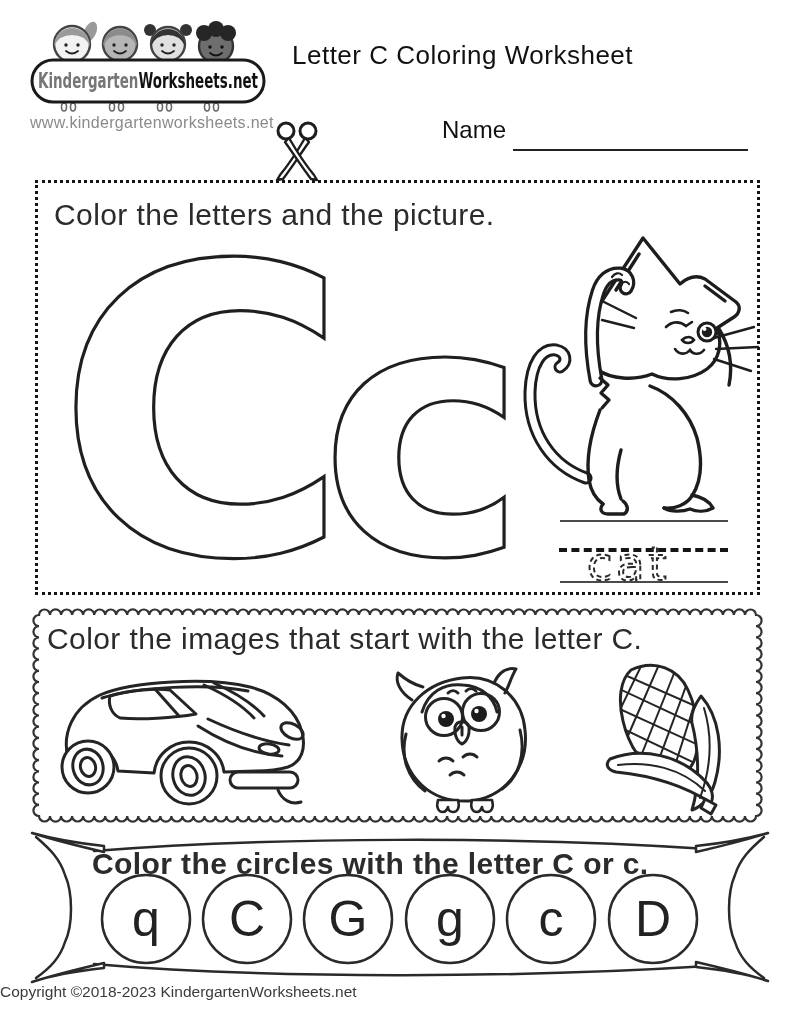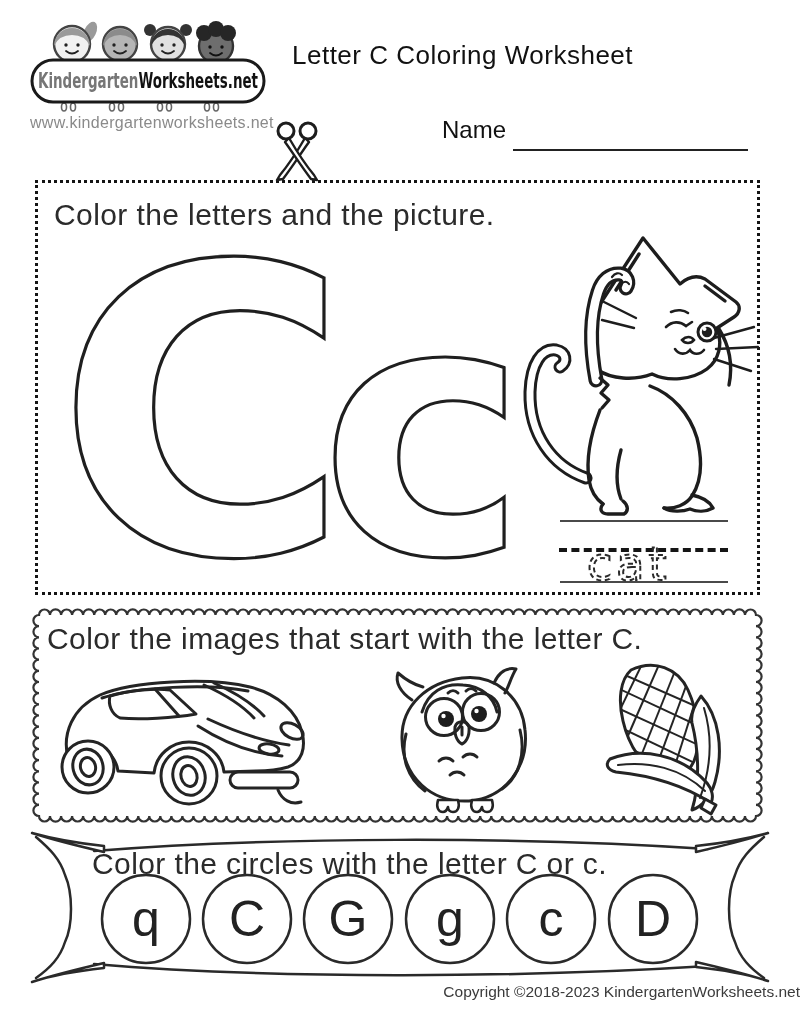--- a/index.html
+++ b/index.html
@@ -287,7 +287,7 @@
         </g>
       </g>
     </svg>
-    <div class="abs instruction" style="left:72px;top:22px;">Color the circles with the letter C or c.</div>
+    <div class="abs instruction" style="left:72px;top:22px;font-weight:bold;">Color the circles with the letter C or c.</div>
   </div>
 
   <div class="abs footer-text" style="left:0;top:983px;">Copyright ©2018-2023 KindergartenWorksheets.net</div>

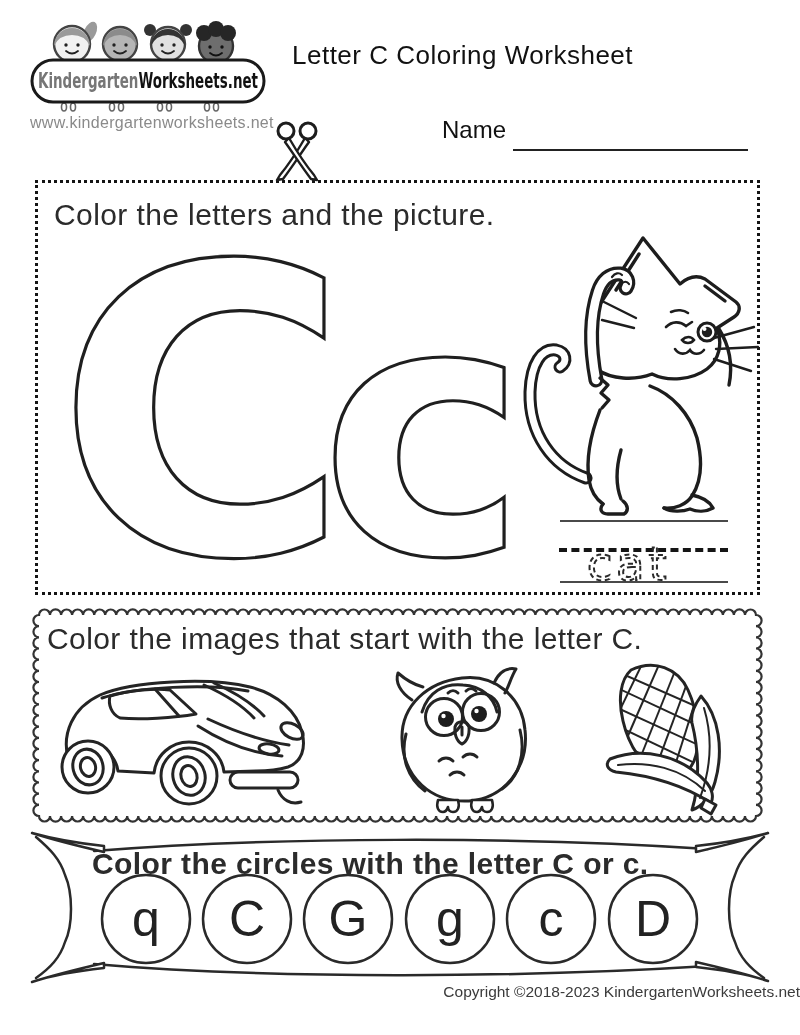--- a/index.html
+++ b/index.html
@@ -14,7 +14,7 @@
   .box-dotted{border:3.5px dotted #141414;box-sizing:border-box;}
   .wline{border-top:2.5px solid #4a4a4a;}
   .wline-dash{border-top:4px dashed #151515;}
-  .footer-text{font-size:15.5px;color:#3b3b3b;text-align:right;width:800px;}
+  .footer-text{font-size:15.5px;color:#3b3b3b;text-align:left;width:800px;}
   svg{display:block;overflow:visible;}
   .bubble-text{font-family:"DejaVu Sans", sans-serif;font-weight:bold;fill:#fff;stroke:#1f1f1f;}
   .trace-text{font-family:"DejaVu Sans", sans-serif;fill:none;stroke:#2a2a2a;stroke-width:2;

